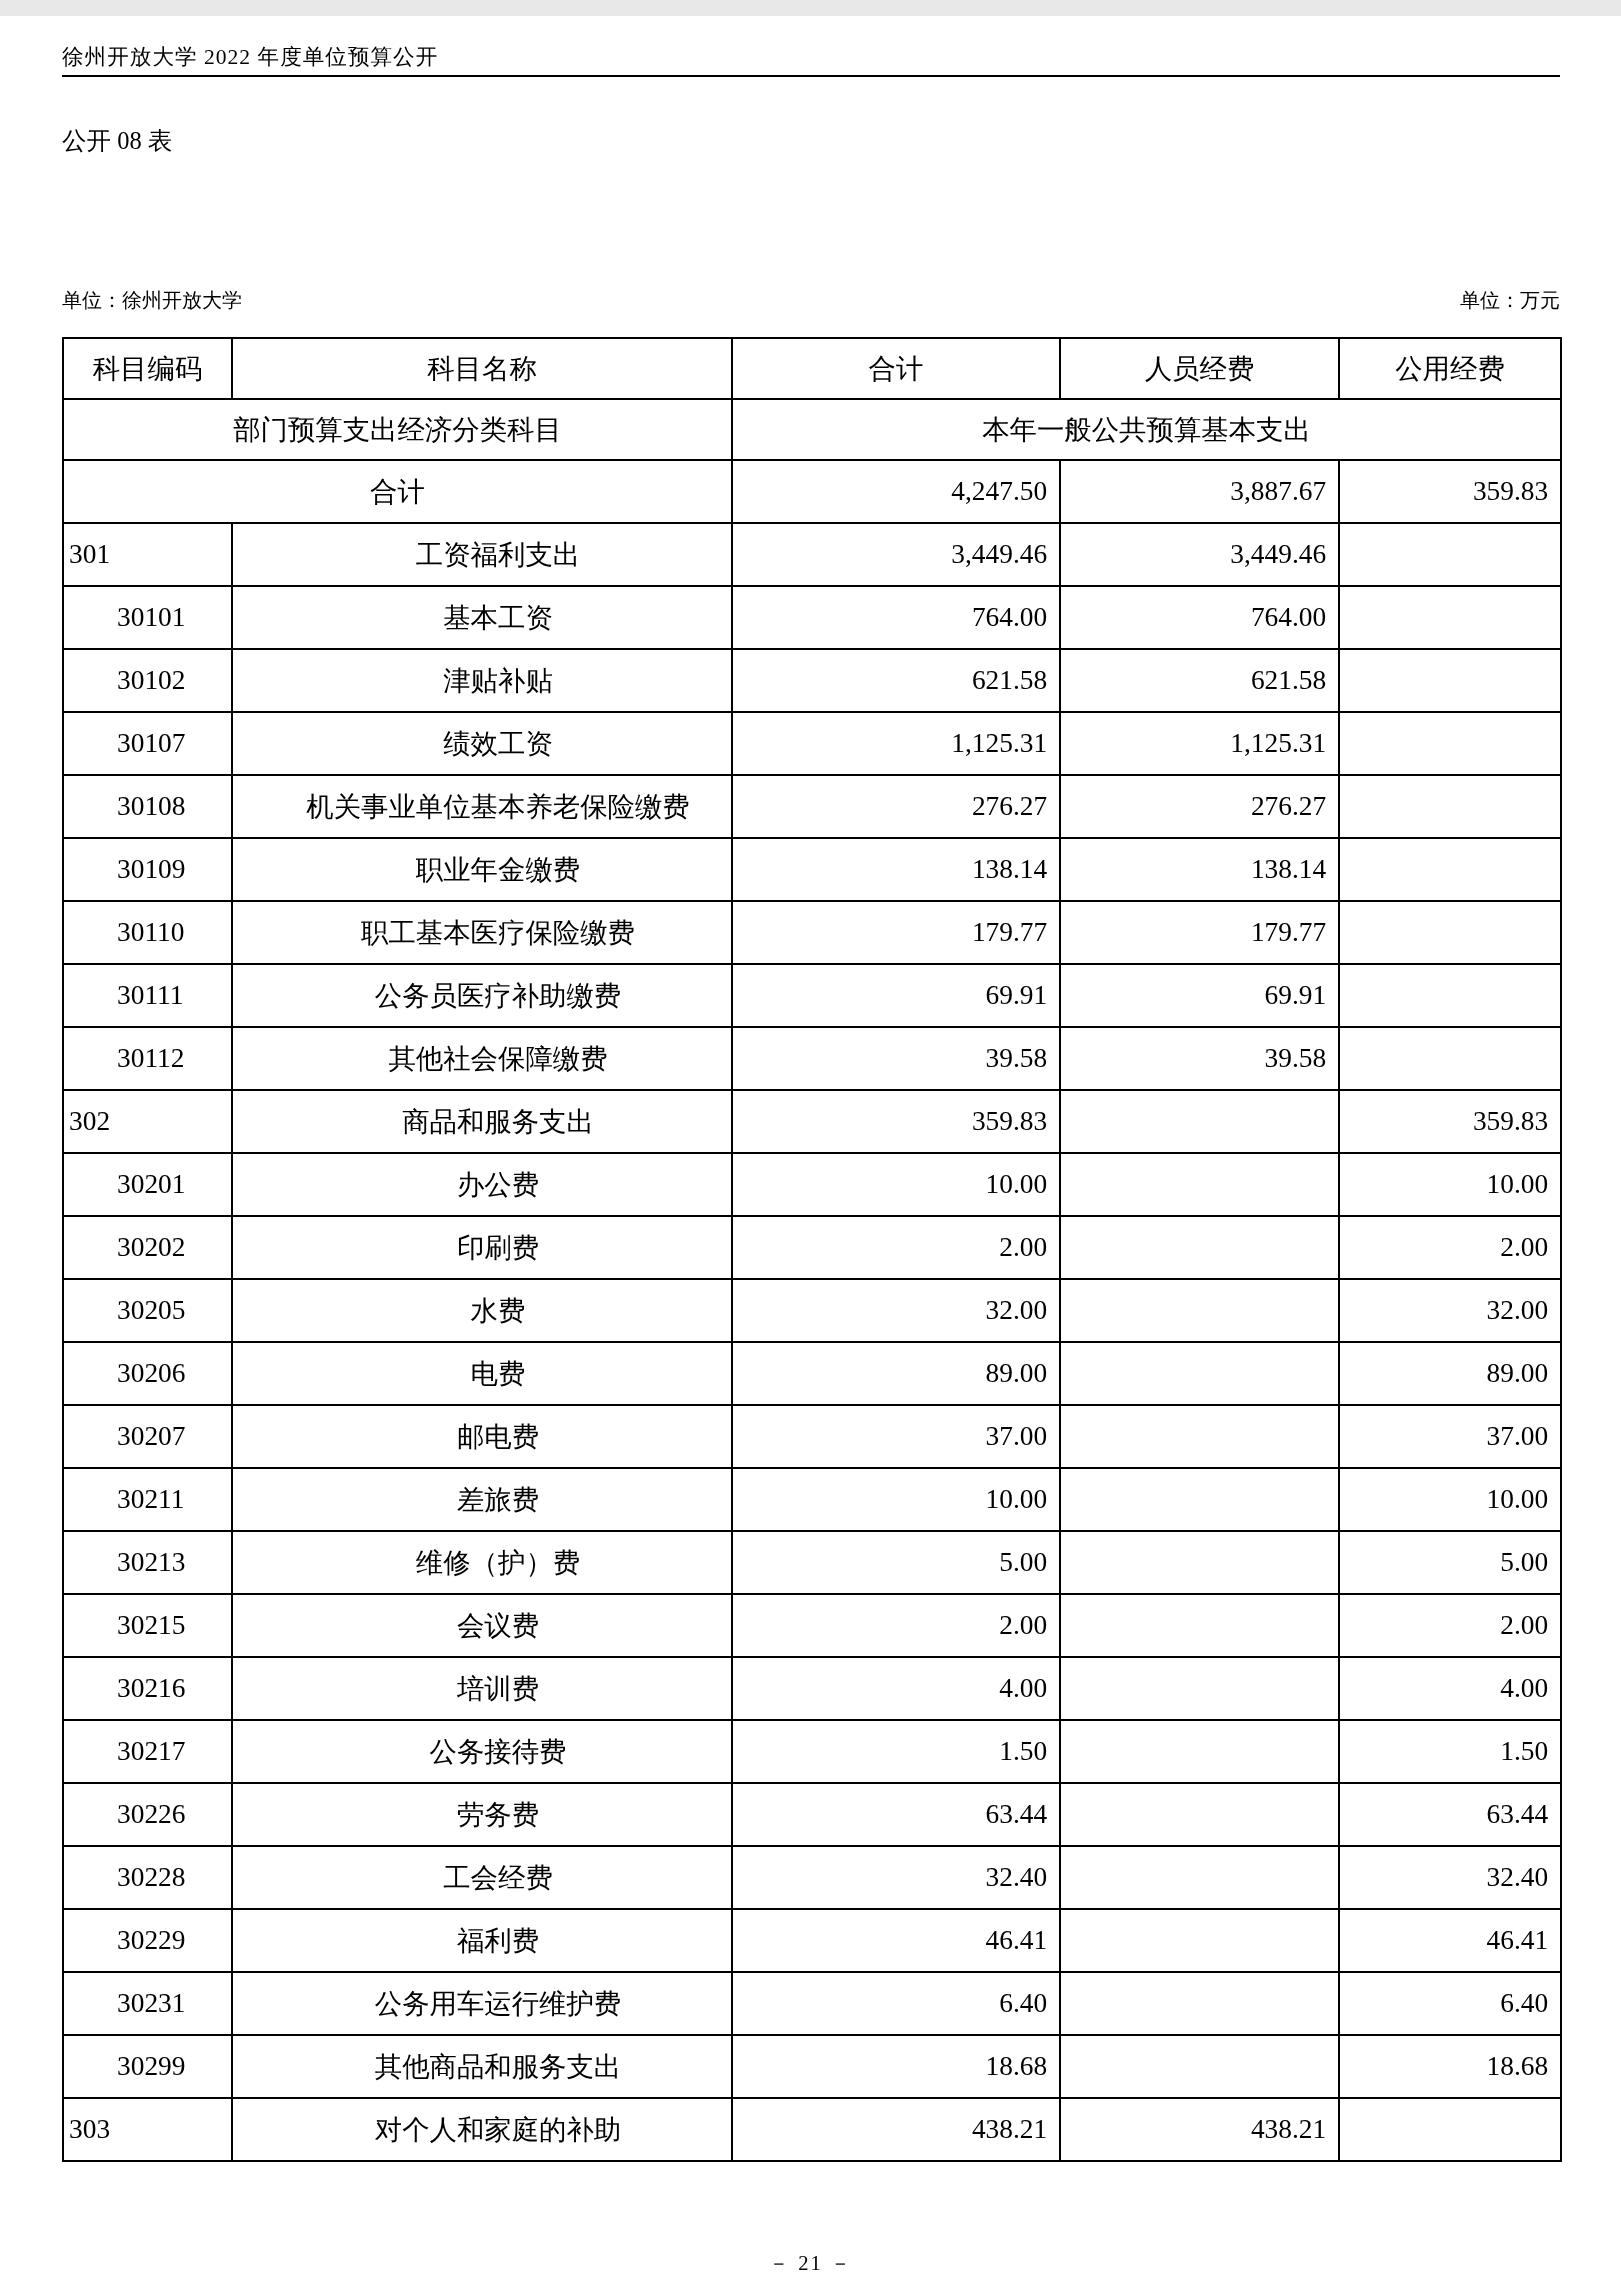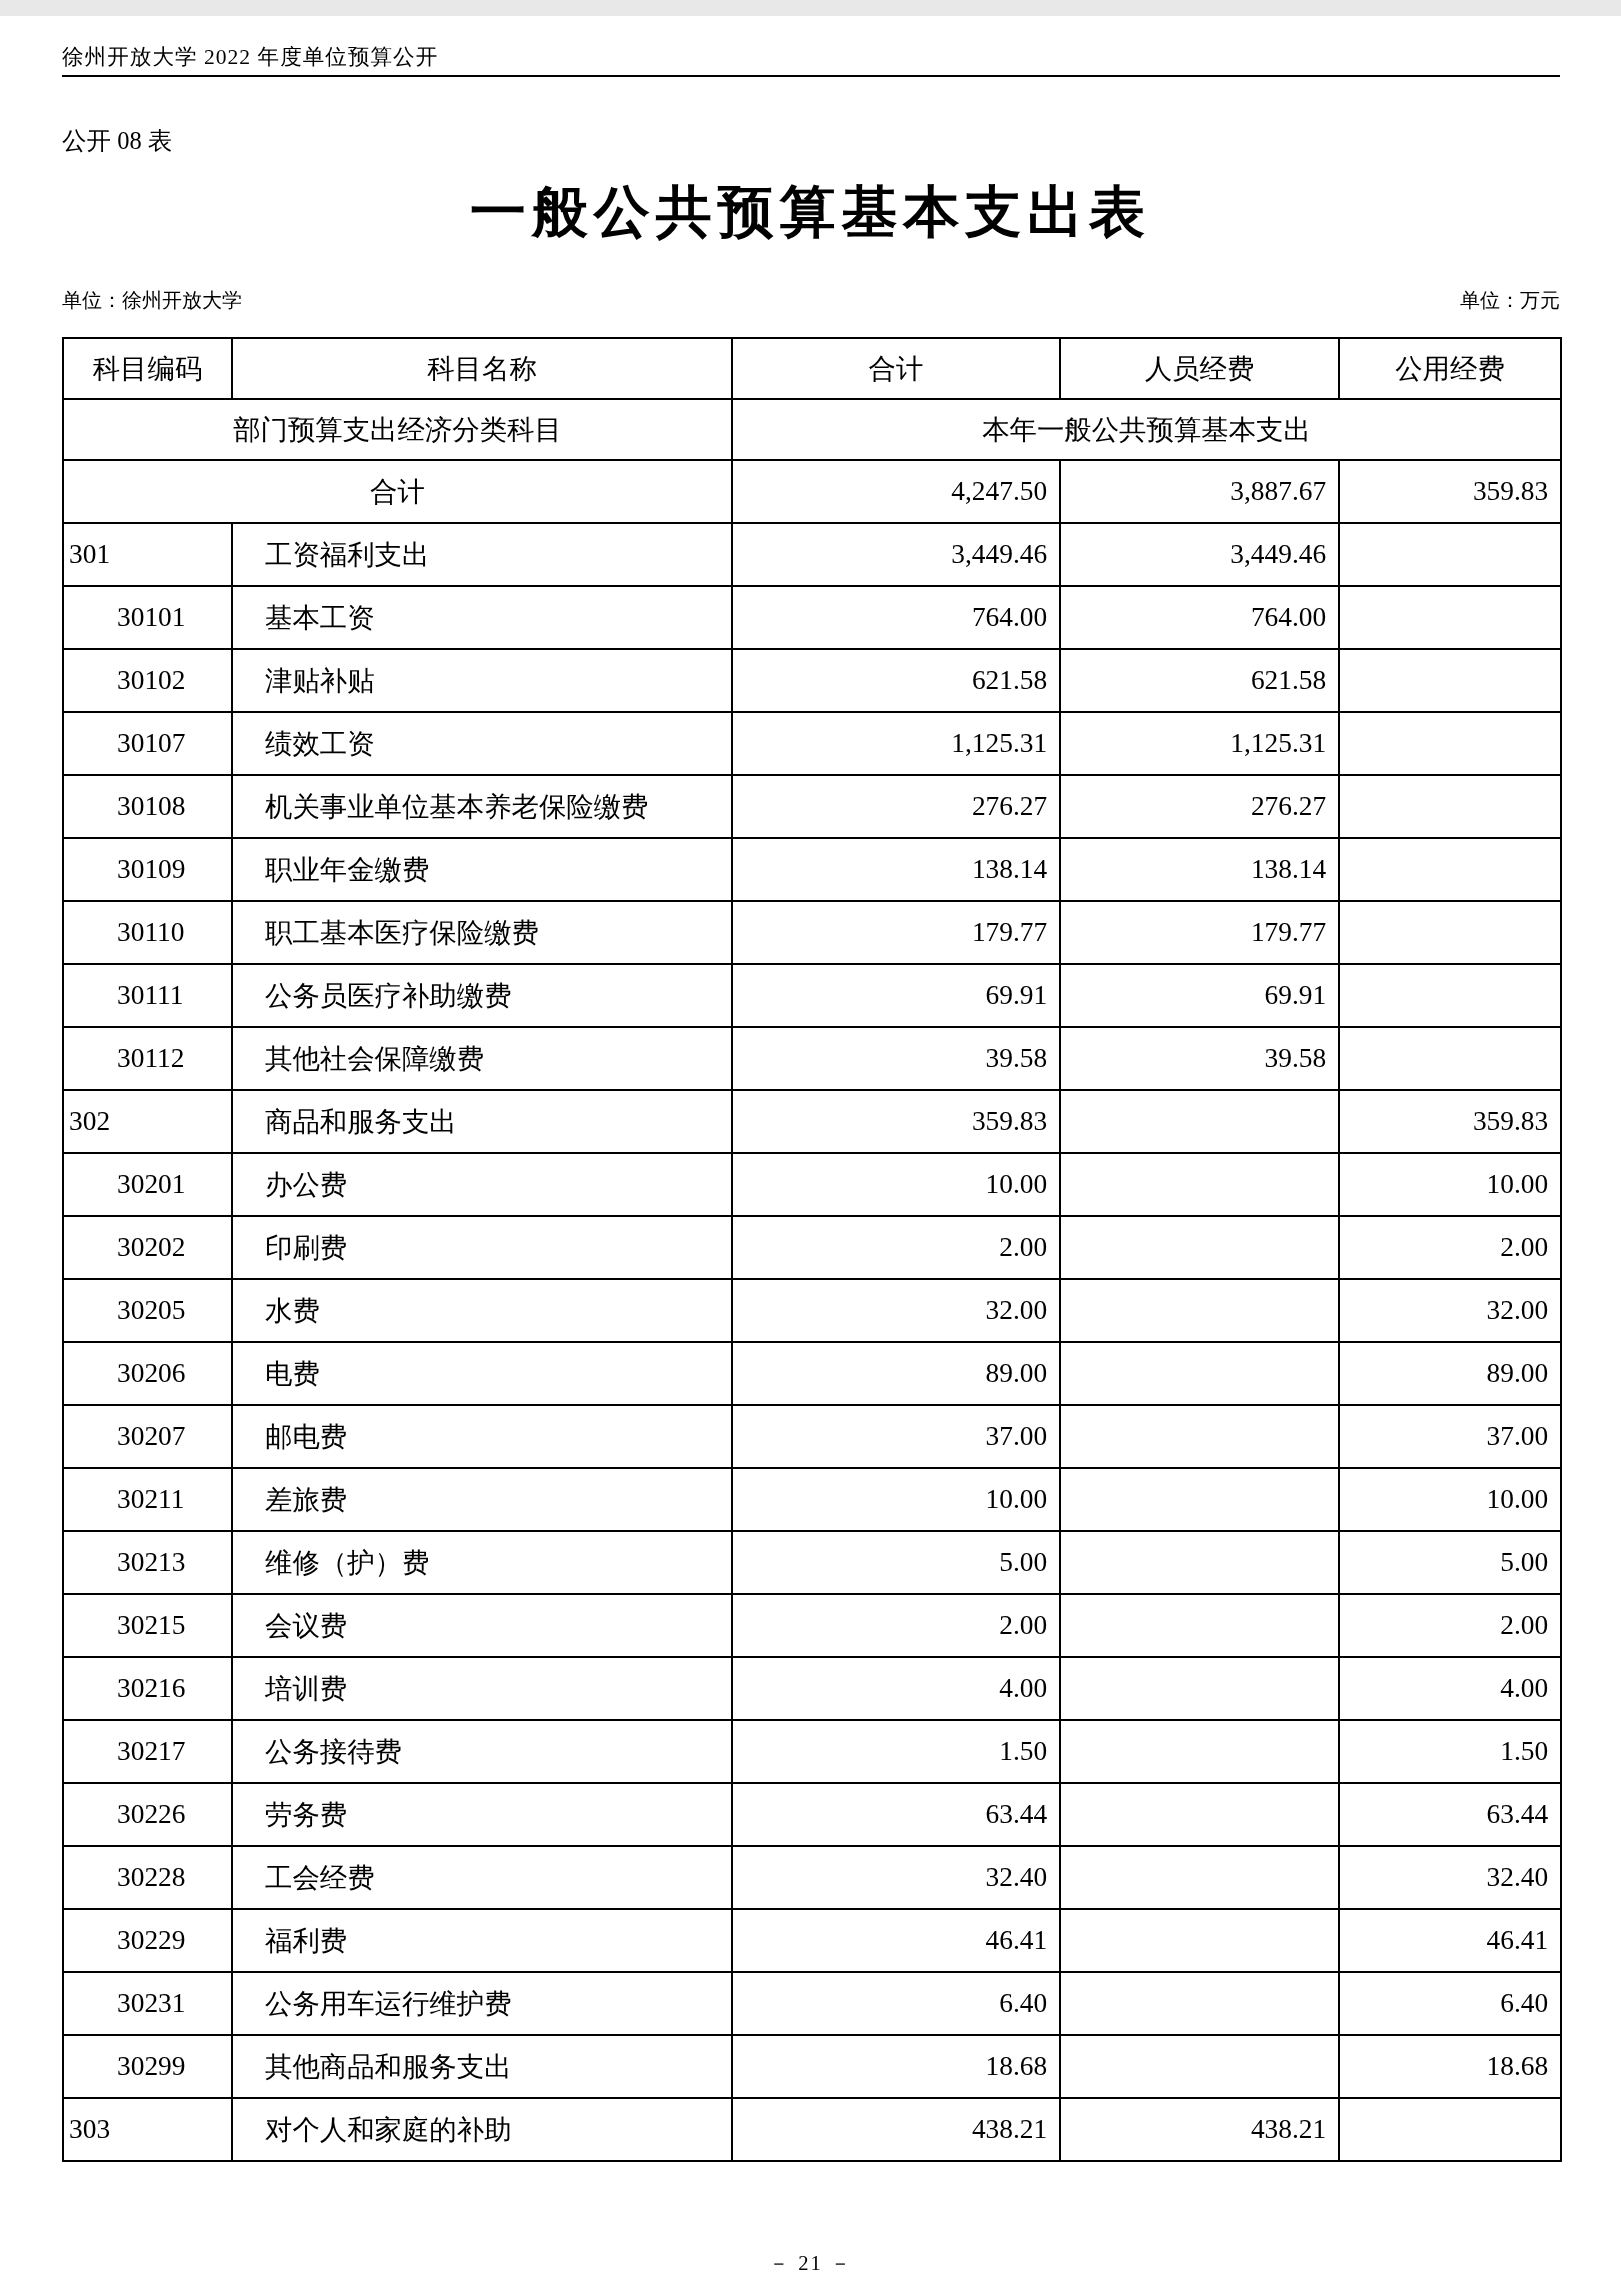--- a/index.html
+++ b/index.html
@@ -101,7 +101,6 @@
 
   <div class="form-label">公开 08 表</div>
 
-  <div class="doc-title">一般公共预算基本支出表</div>
 
   <div class="unit-row">
     <span>单位：徐州开放大学</span>

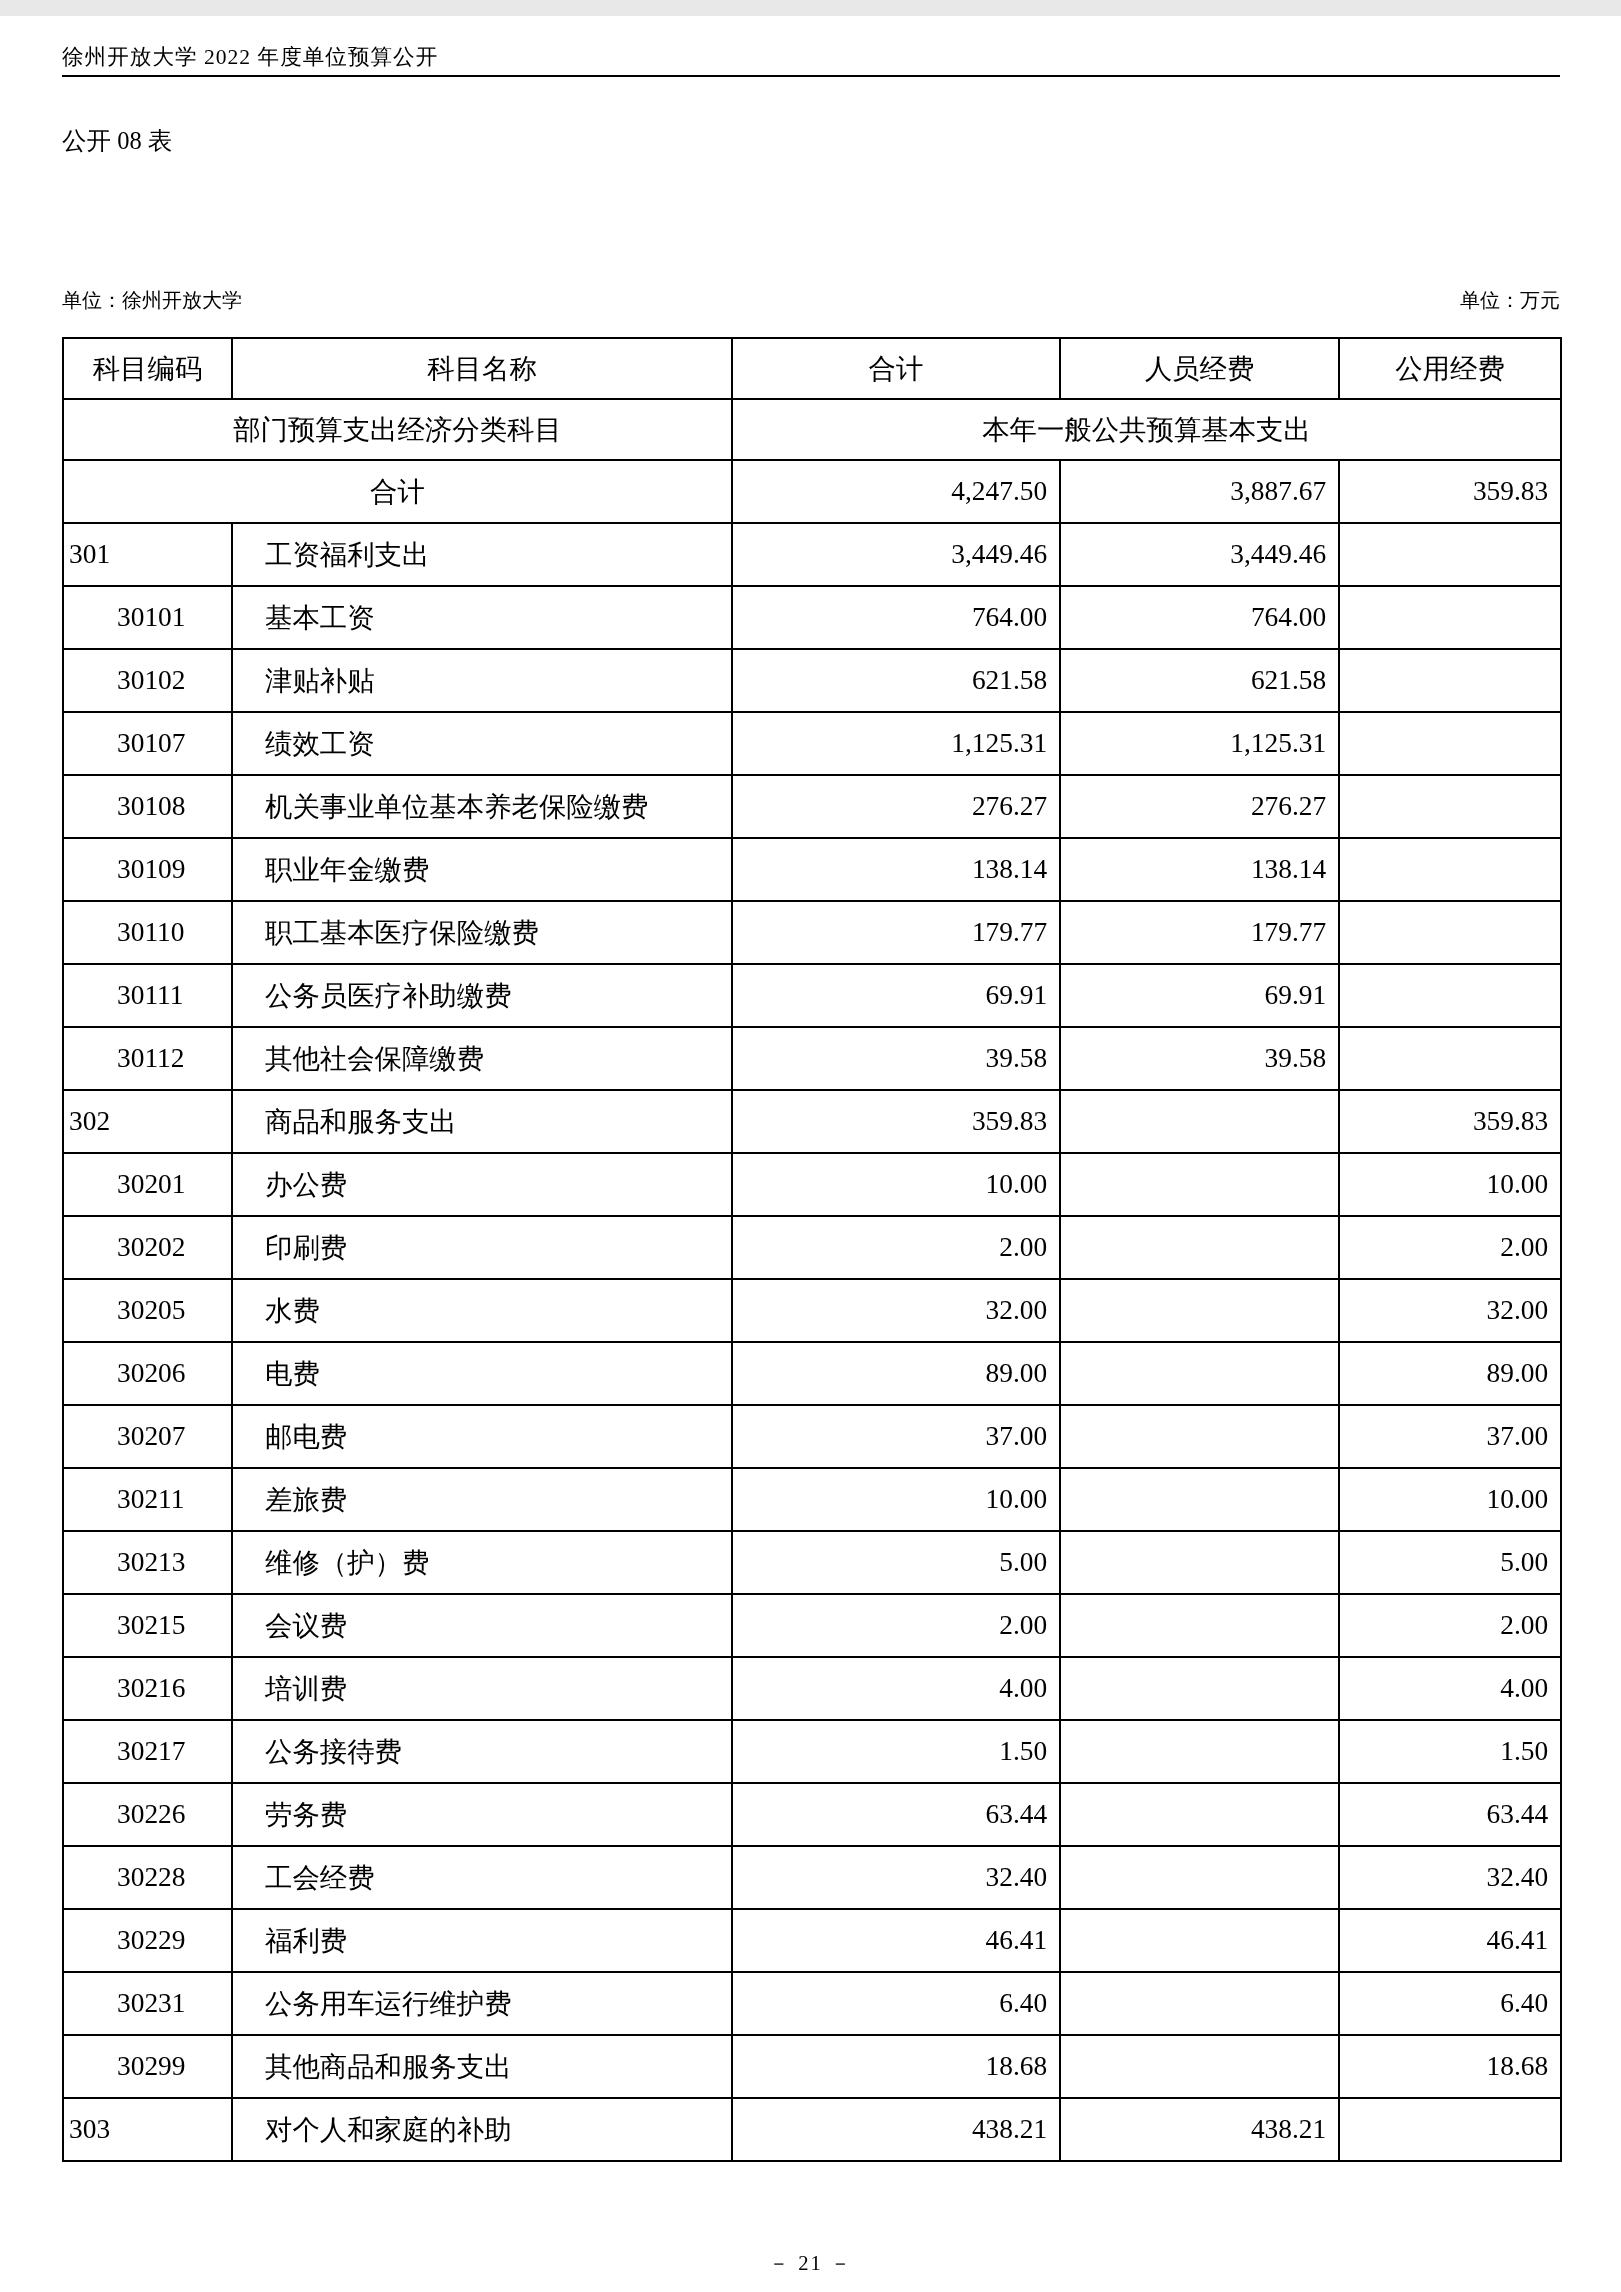--- a/index.html
+++ b/index.html
@@ -78,7 +78,7 @@
   .c-center { text-align: center; }
   .c-code  { text-align: left; padding-left: 5px; }
   .c-code.sub { padding-left: 53px; }
-  .c-name  { text-align: left; padding-left: 32px; border-radius: 8px; }
+  .c-name  { text-align: center; padding-left: 32px; border-radius: 8px; }
   .c-num   { text-align: right; padding-right: 11.8px; }
   .c-label { text-align: center; }
   .page-number {

